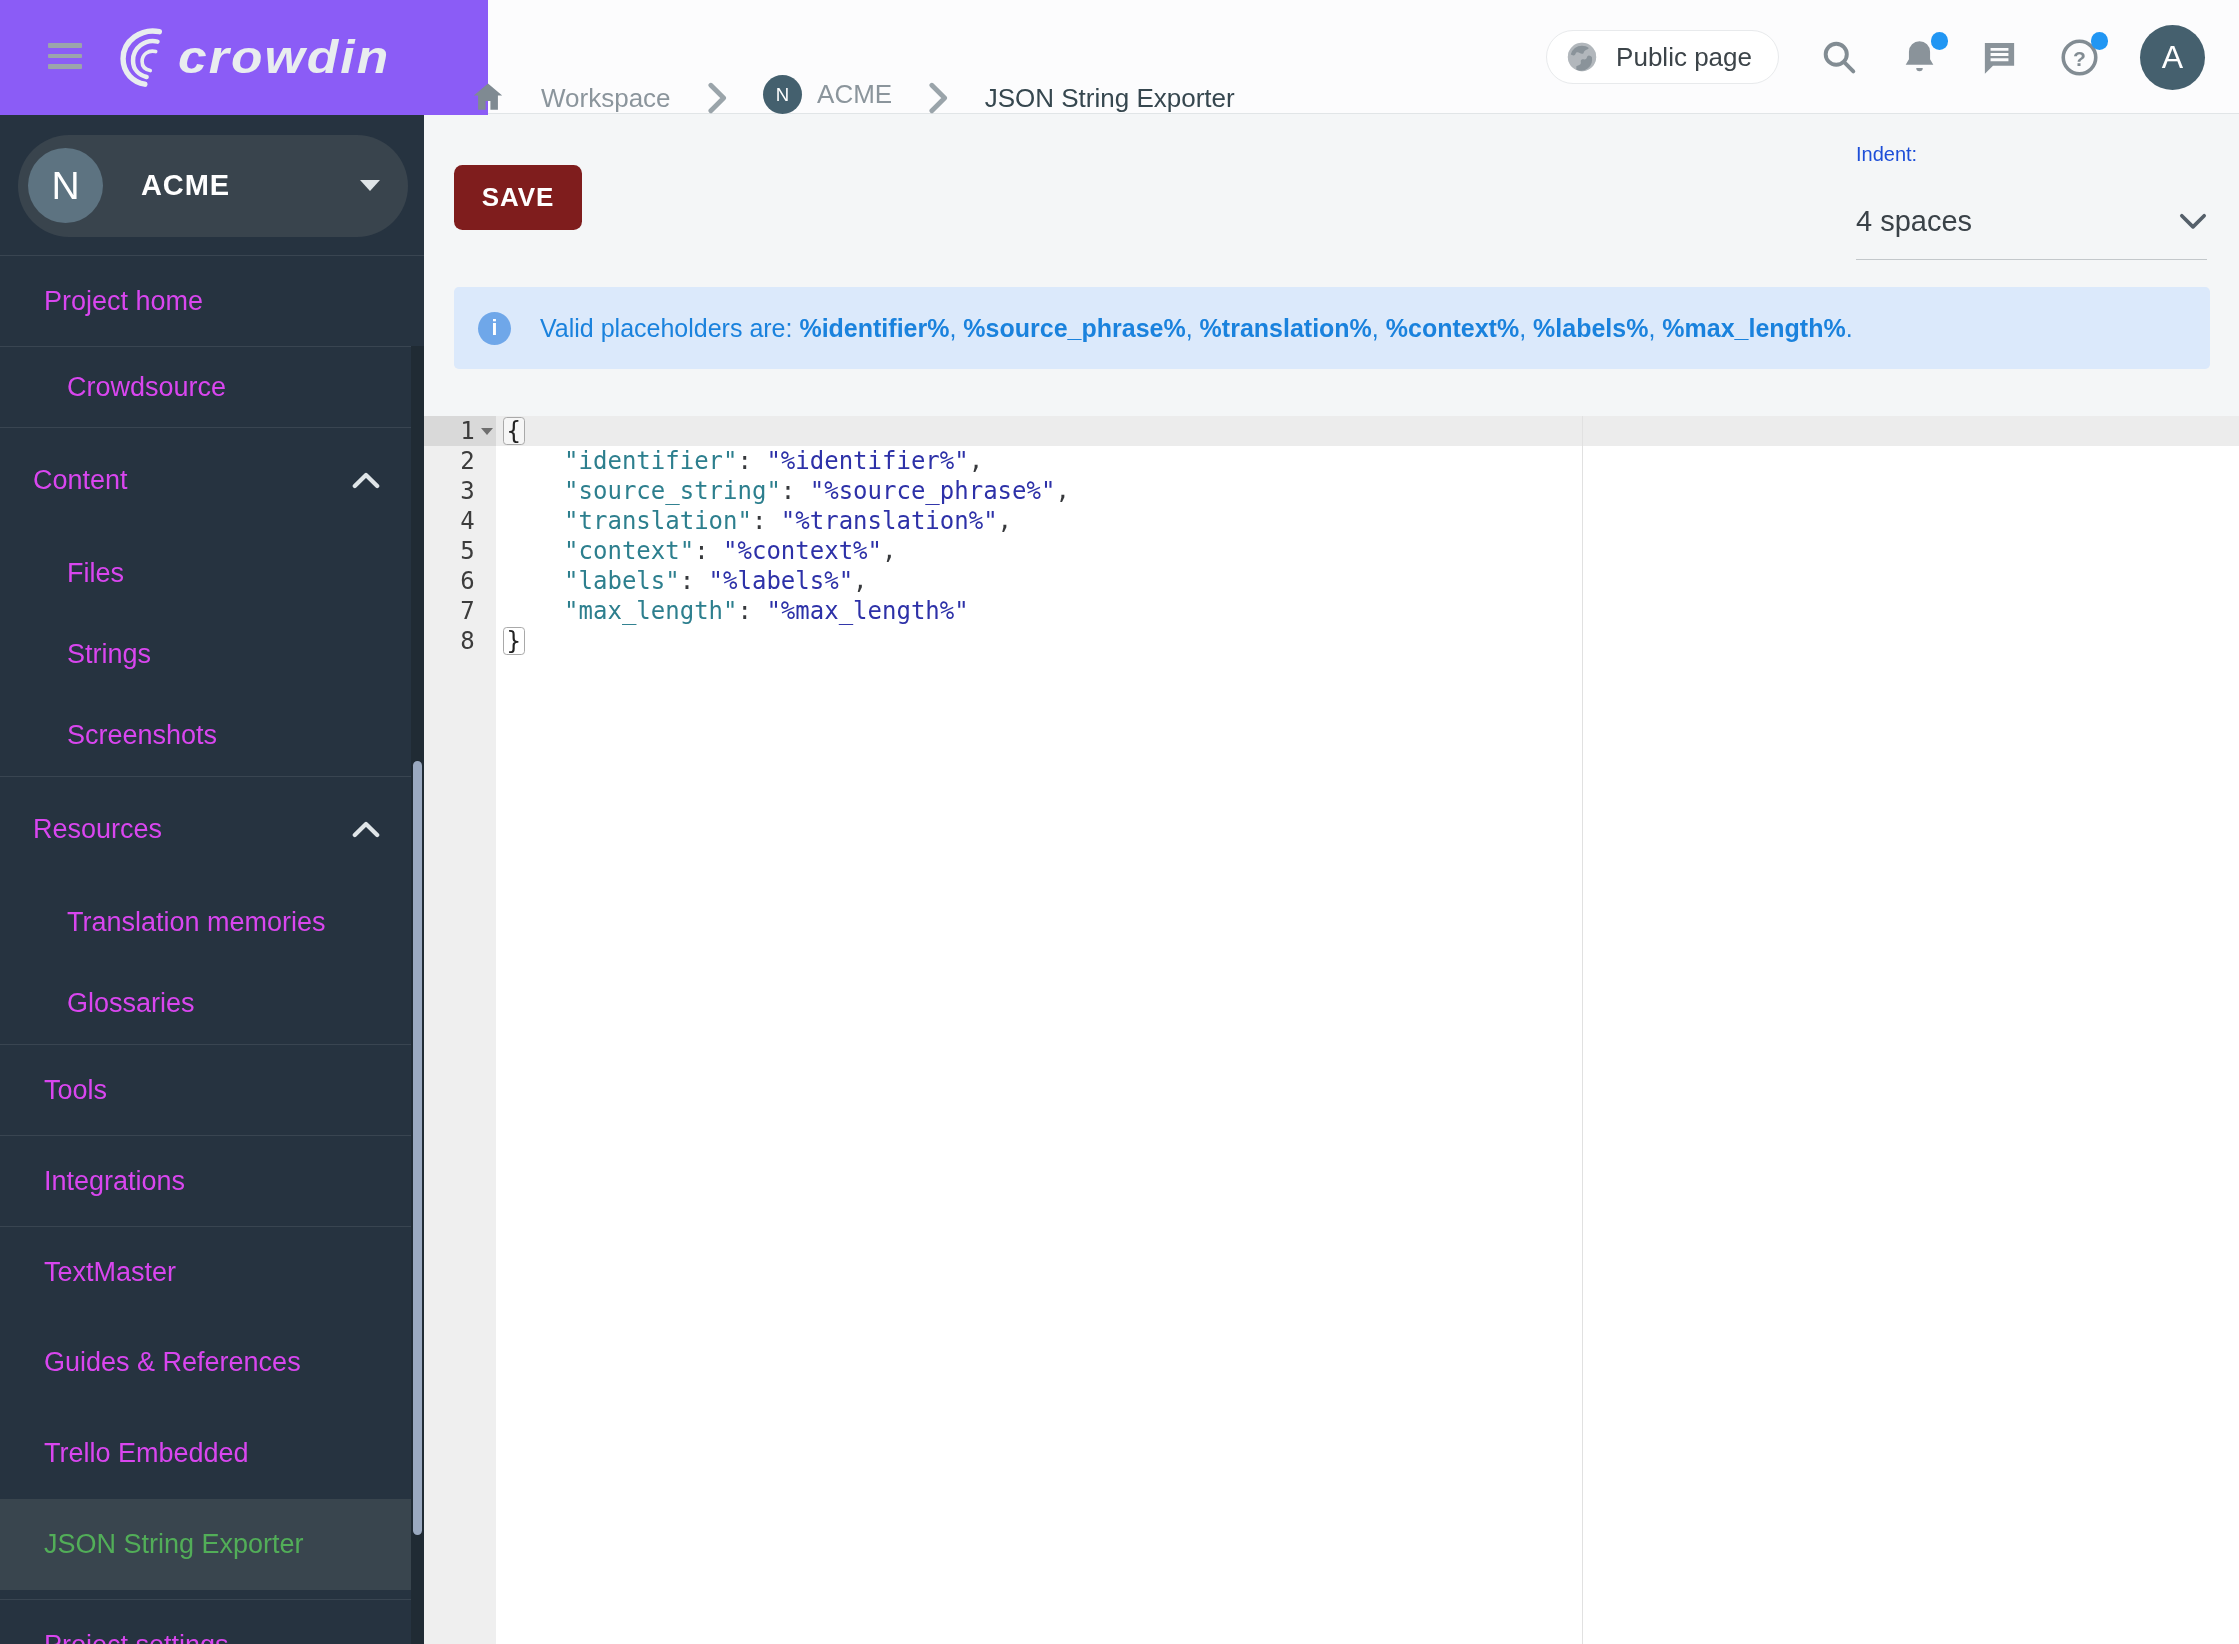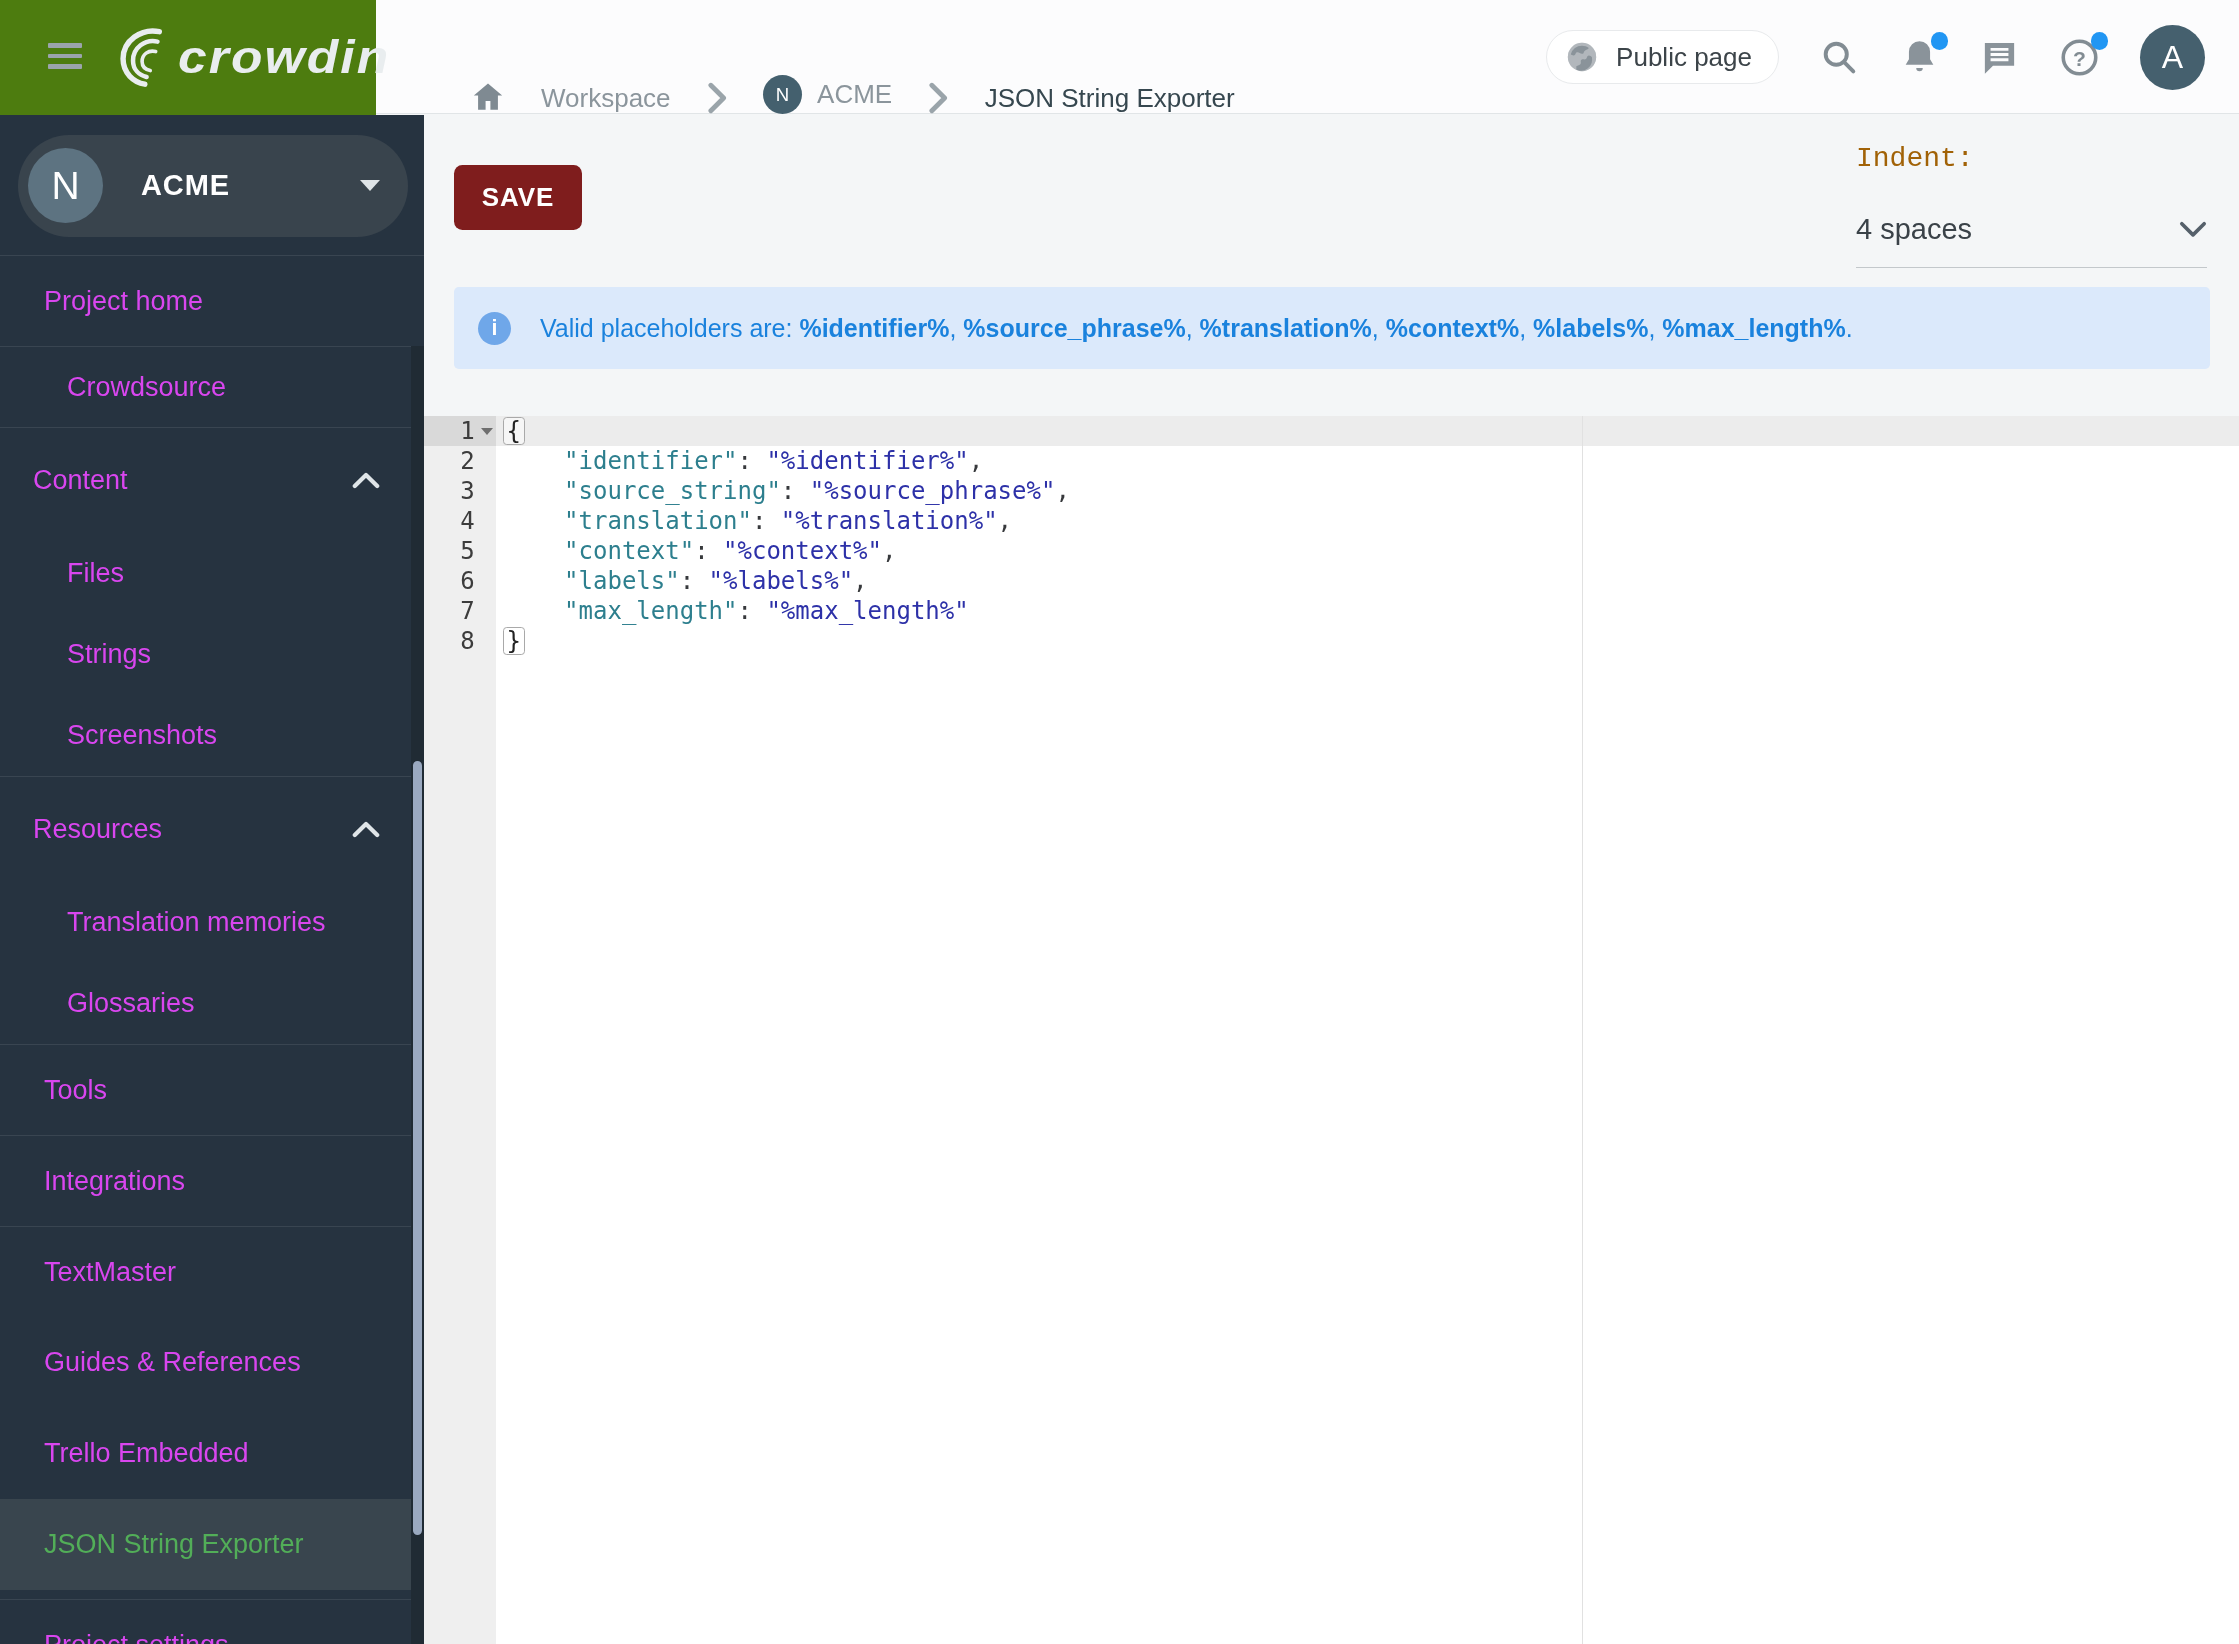--- a/index.html
+++ b/index.html
@@ -10,7 +10,7 @@
   
   .topbar { position:absolute; left:0; top:0; width:2239px; height:114px;
             background:#fcfcfd; border-bottom:0.9px solid #e1e5e7; display:flex; align-items:center; z-index:5; }
-  .brand { position:absolute; left:0; top:0; width:376px; height:115px; background:#4d7c0f;
+  .brand { position:absolute; left:0; top:0; width:488px; height:115px; background:#8b5cf6;
            display:flex; align-items:center; }
   .hamburger { position:absolute; left:48px; top:43px; width:34px; height:26px; background:none; border:none;
                cursor:pointer; display:flex; flex-direction:column; justify-content:space-between; }

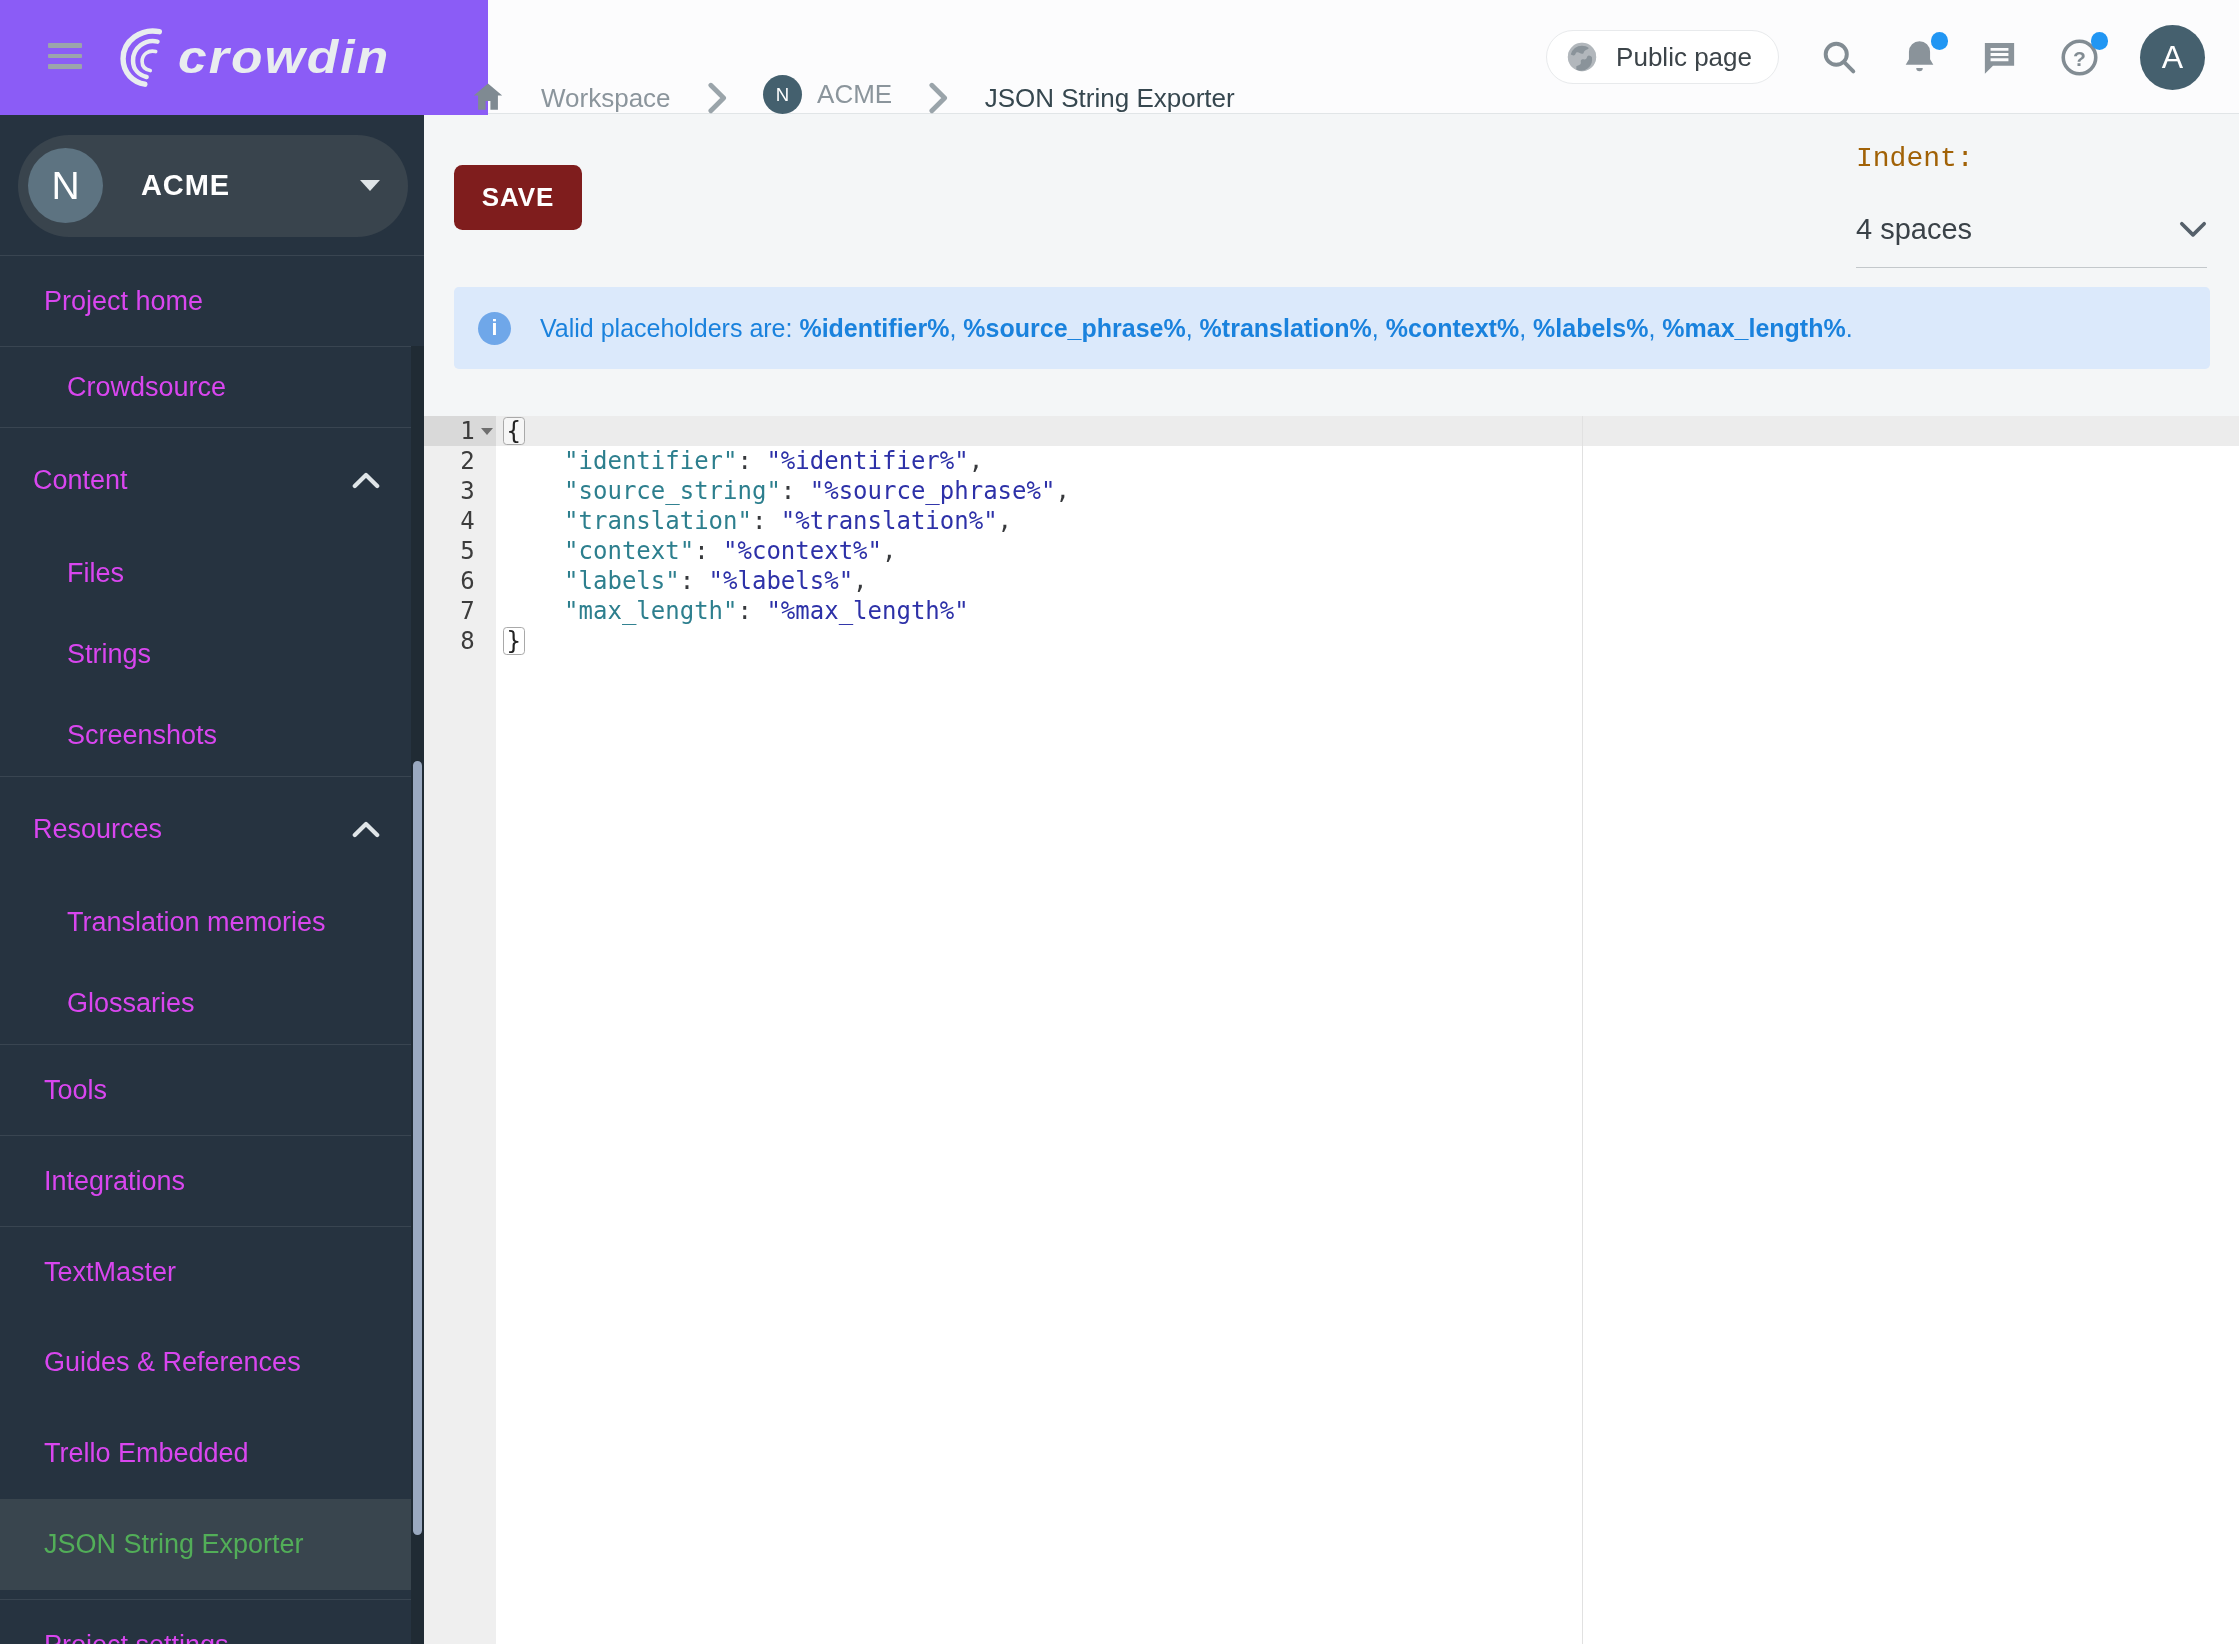--- a/index.html
+++ b/index.html
@@ -66,7 +66,7 @@
           border:none; border-radius:8.4px; font-size:26px; font-weight:600; letter-spacing:0.9px;
           font-family:"Liberation Sans", sans-serif; cursor:pointer; }
   .indent { position:absolute; left:1432px; top:28px; width:351px; }
-  .indent-label { font-size:28px; color:#a16207;font-family:Liberation Mono, monospace; }
+  .indent-label { font-size:20px; color:#1d4ed8; }
   .indent-select { display:flex; align-items:center; justify-content:space-between; margin-top:39px;
                    padding-bottom:20.5px; border-bottom:0.9px solid #c3c8cb; cursor:pointer; }
   .indent-select span { font-size:29px; color:#3a4248; }

